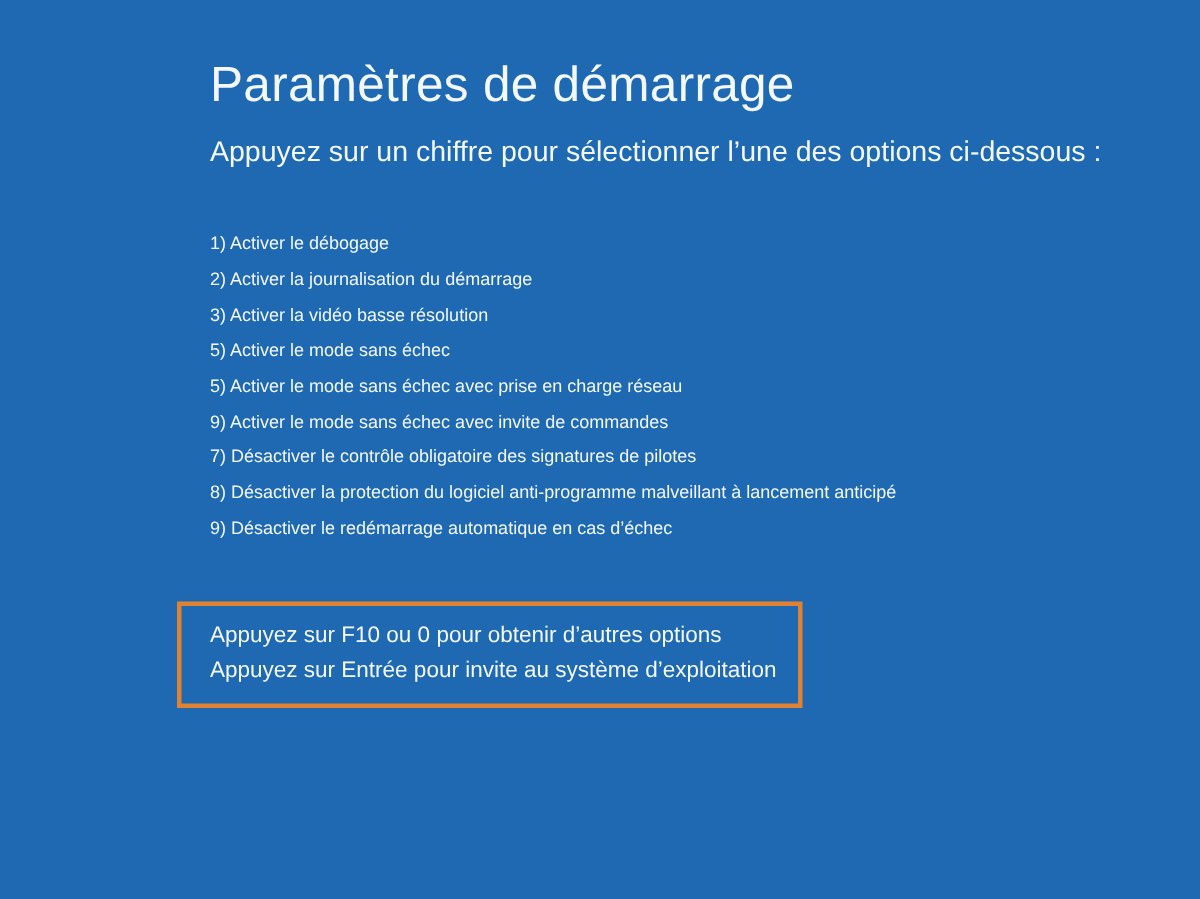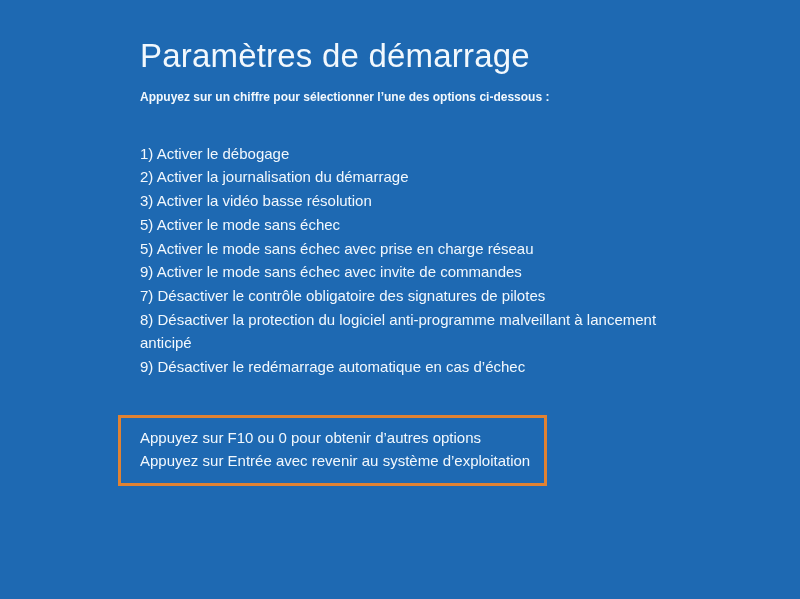--- a/index.html
+++ b/index.html
@@ -33,8 +33,8 @@
   }
   .subtitle{
     margin:13px 0 0 0;
-    font-size:12px;
-    font-weight:700;
+    font-size:19px;
+    font-weight:400;
     line-height:1.35;
     color:var(--text);
   }

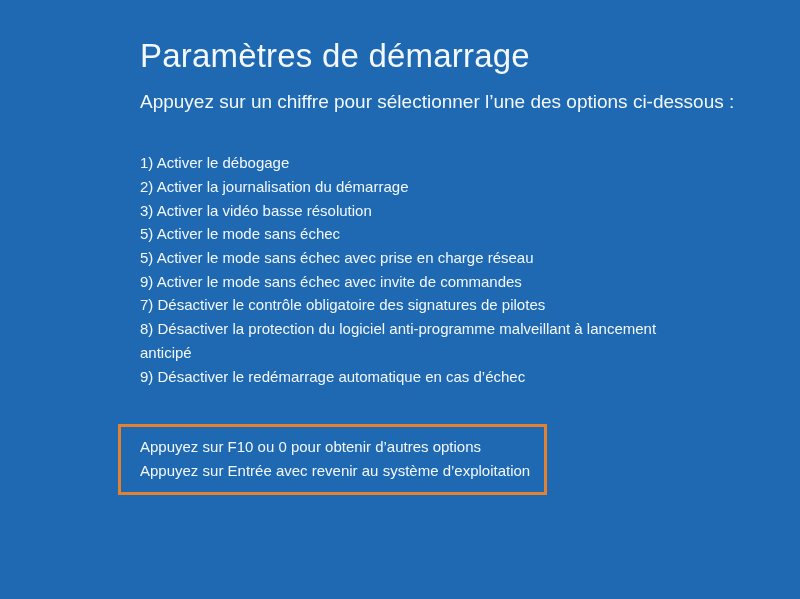--- a/index.html
+++ b/index.html
@@ -49,7 +49,7 @@
     padding:0;
     list-style:none;
     max-width:530px;
-    font-size:15px;
+    font-size:12px;
     line-height:23.7px;
   }
   .footer-box{

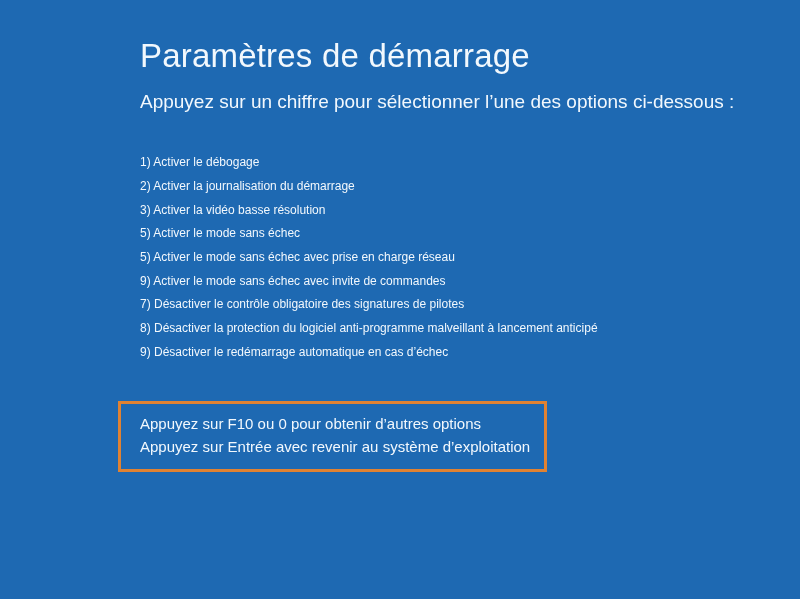--- a/index.html
+++ b/index.html
@@ -86,7 +86,7 @@
 
   <div class="footer-box">
     <p>Appuyez sur F10 ou 0 pour obtenir d’autres options</p>
-    <p>Appuyez sur Entrée avec revenir au système d’exploitation</p>
+    <p>Appuyez sur Entrée pour invite au système d’exploitation</p>
   </div>
 
 </div>

